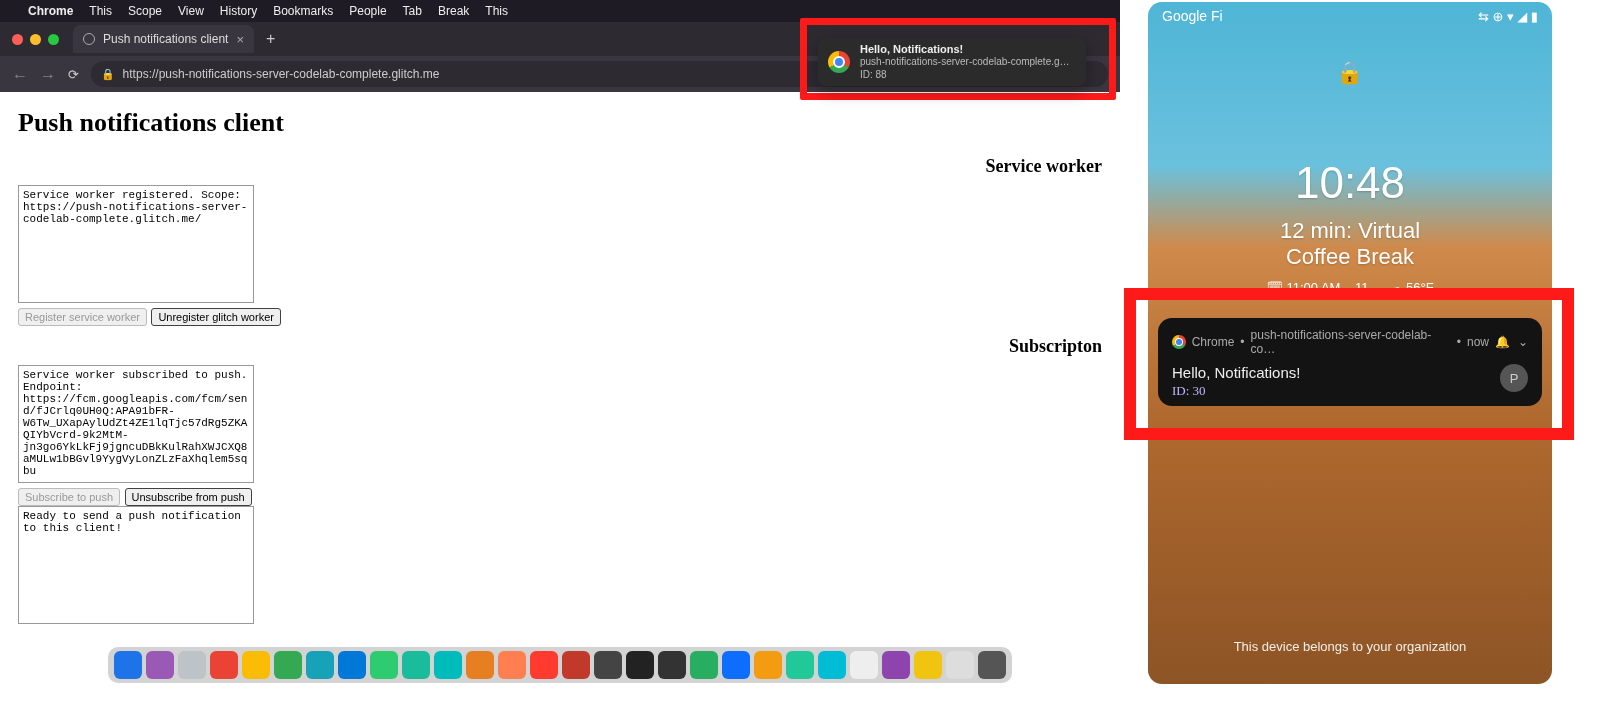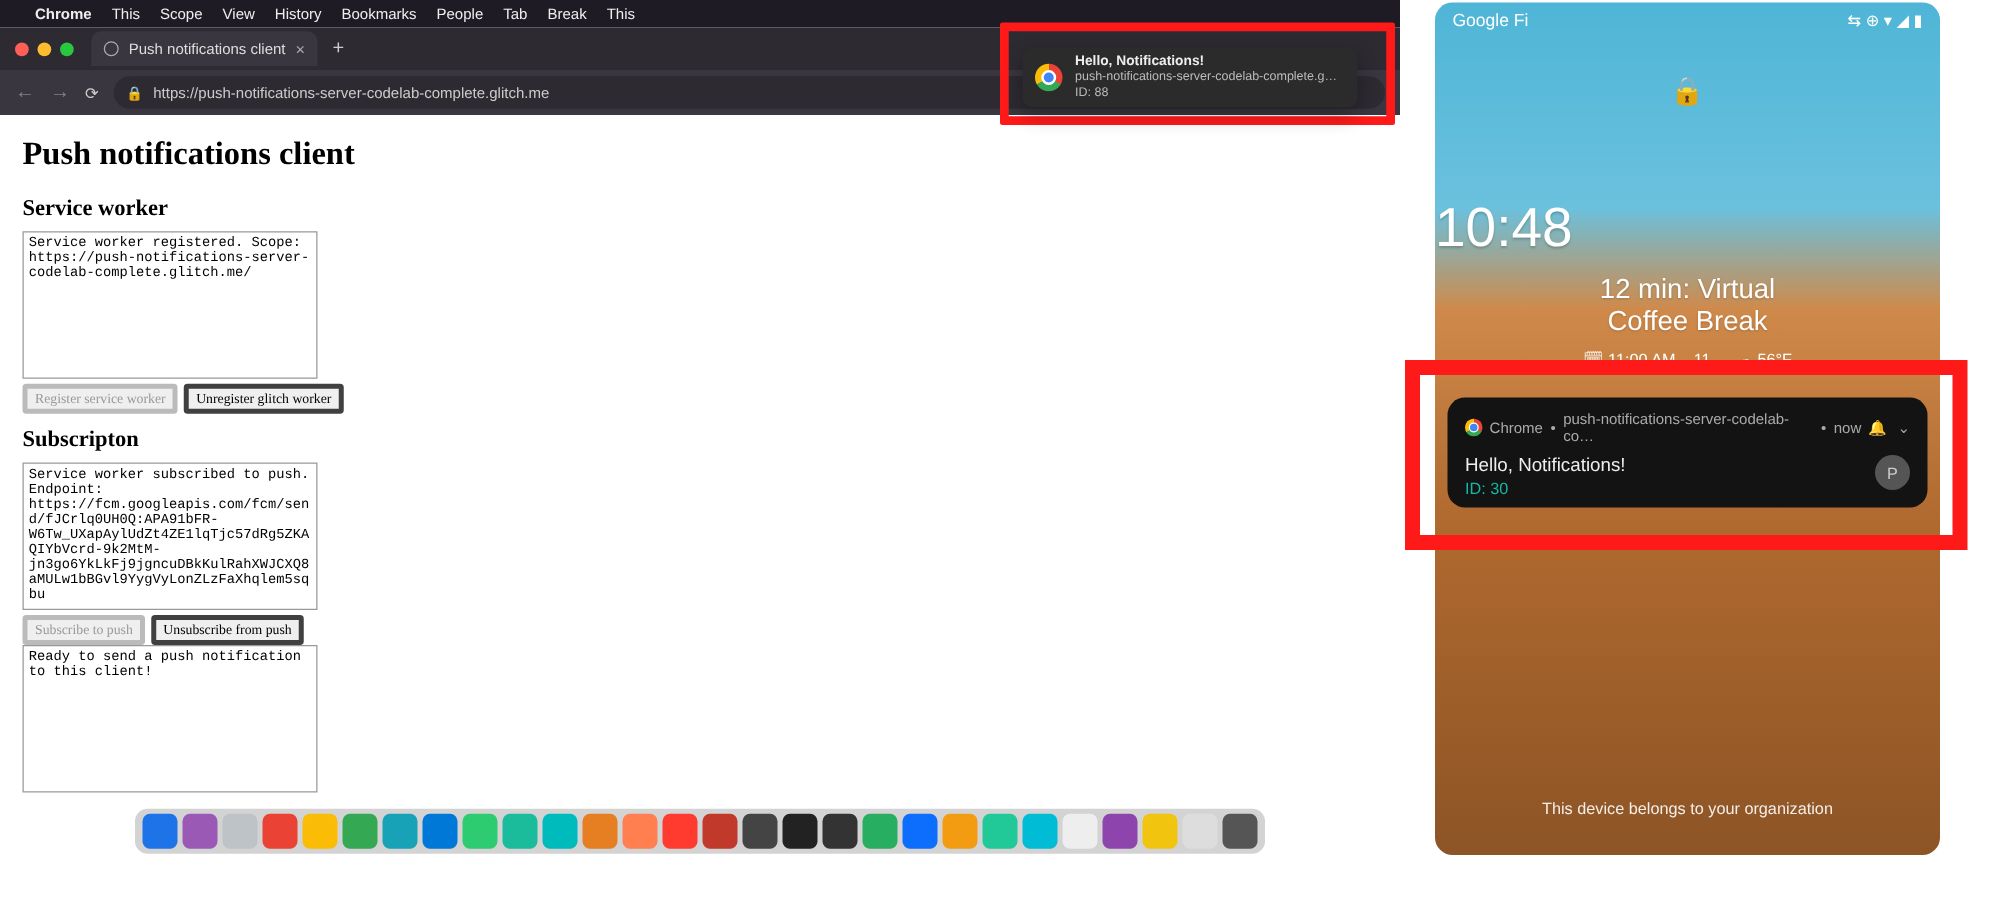--- a/index.html
+++ b/index.html
@@ -64,7 +64,7 @@
     padding: 16px 18px;
   }
   .page h1 { font-size: 26px; font-weight: 700; margin-bottom: 18px; font-family: Georgia, serif;}
-  .page h2 { font-size: 18px; font-weight: 700; margin: 10px 0 8px; font-family: Georgia, serif;}
+  .page h2 { font-size: 18px; font-weight: 700; margin: 10px 0 8px; font-family: Georgia, serif; text-align: right;}
   .page textarea {
     width: 236px; height: 118px; resize: none;
     font-family: "Courier New", monospace; font-size: 11px;

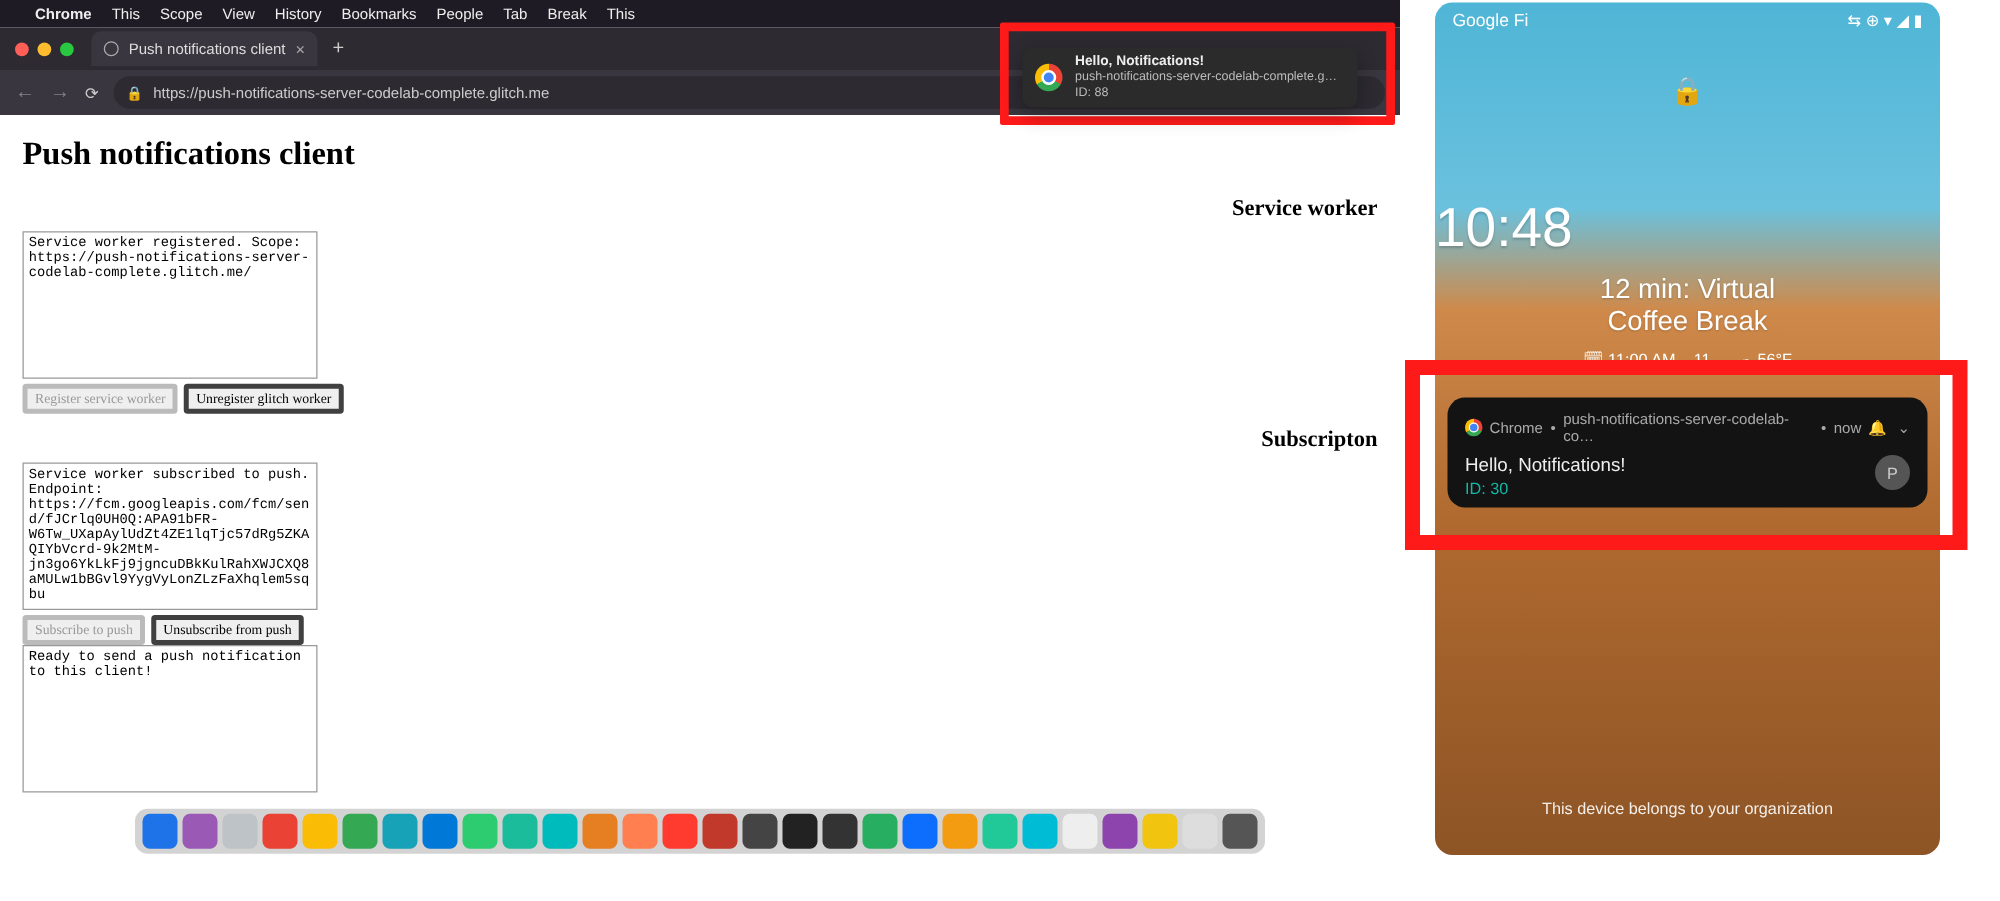--- a/index.html
+++ b/index.html
@@ -131,7 +131,7 @@
     text-align:center; margin-top: 30px; font-size: 22px;
   }
   .phone .clock {
-    text-align:left; font-size: 44px; font-weight:400; margin-top: 72px;
+    text-align:center; font-size: 44px; font-weight:400; margin-top: 72px;
     text-shadow: 0 1px 2px rgba(0,0,0,.2);
   }
   .phone .cal1 { text-align:center; font-size:22px; margin-top:10px; text-shadow: 0 1px 2px rgba(0,0,0,.2);}

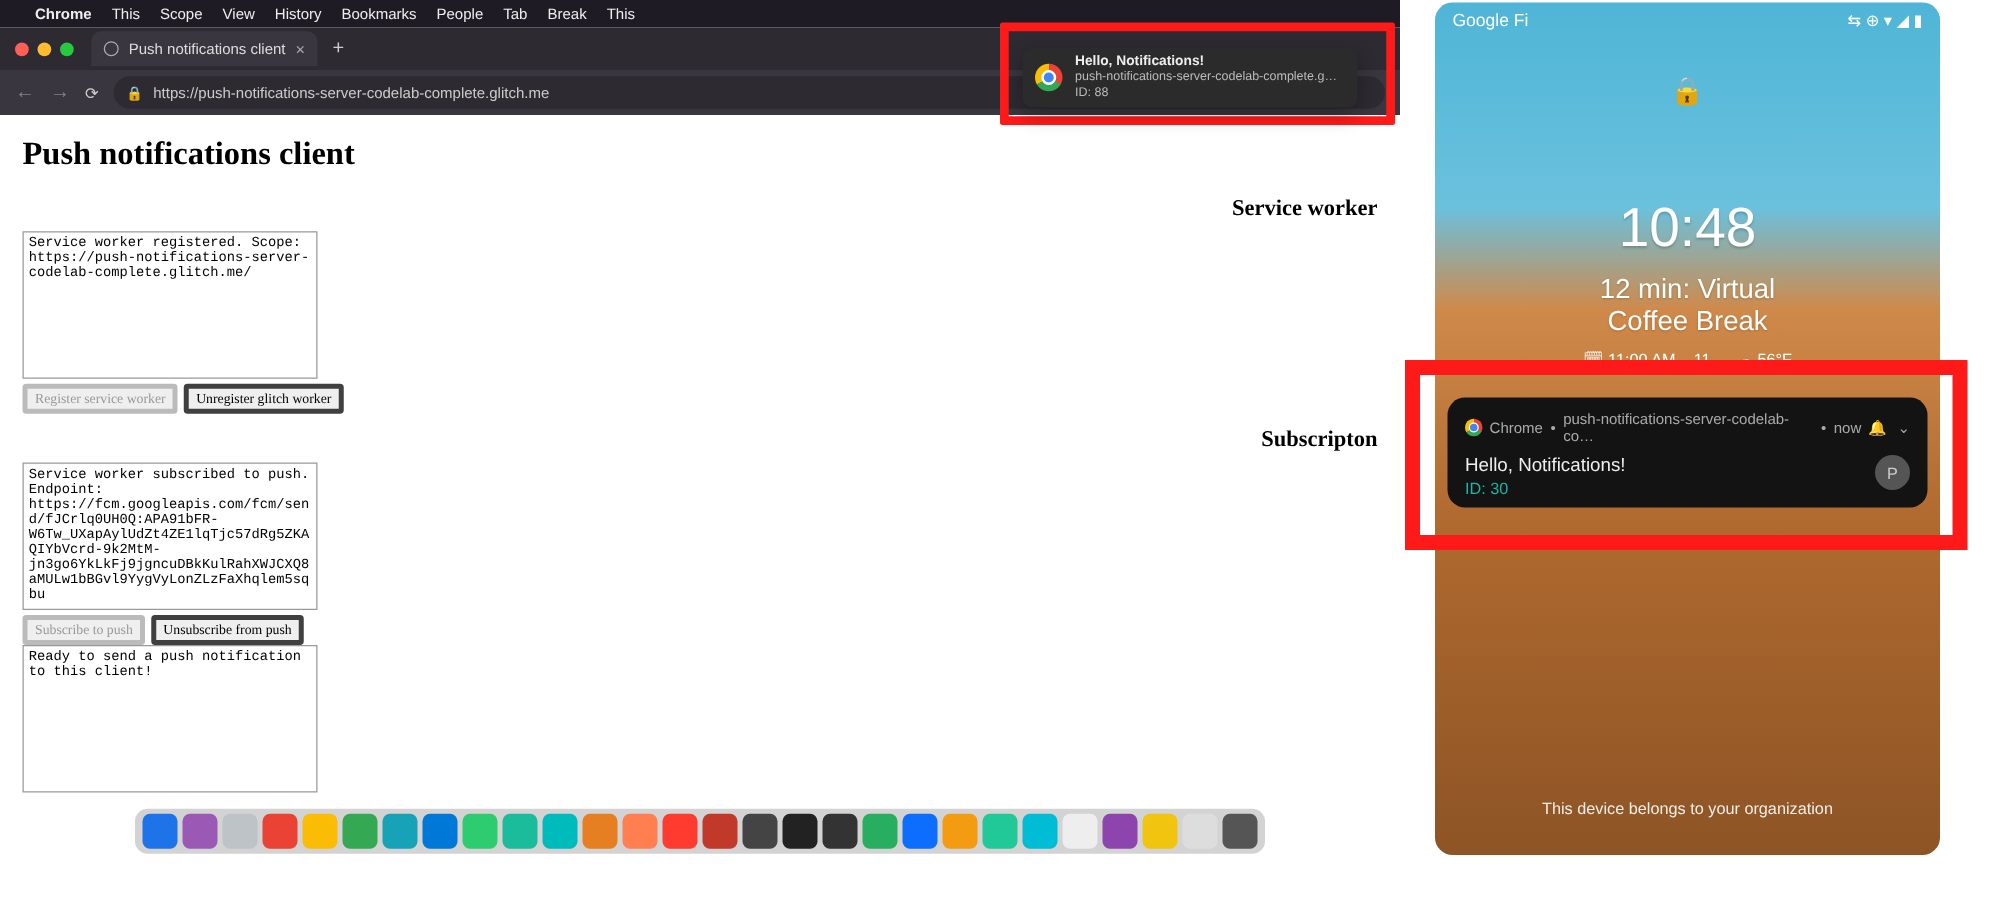--- a/index.html
+++ b/index.html
@@ -74,7 +74,7 @@
   .btn-row { margin-top: 4px; }
   .page button {
     font-size: 11px; padding: 2px 6px;
-    background: #efefef; border: 4px solid #404040; border-radius: 3px; font-family: Liberation Serif, serif;
+    background: #efefef; border: 1px solid #404040; border-radius: 3px;
   }
   .page button[disabled] { color: #999; border-color: #bbb; }
   .page button.focused { outline: 2px solid #1a73e8; outline-offset: 0; }

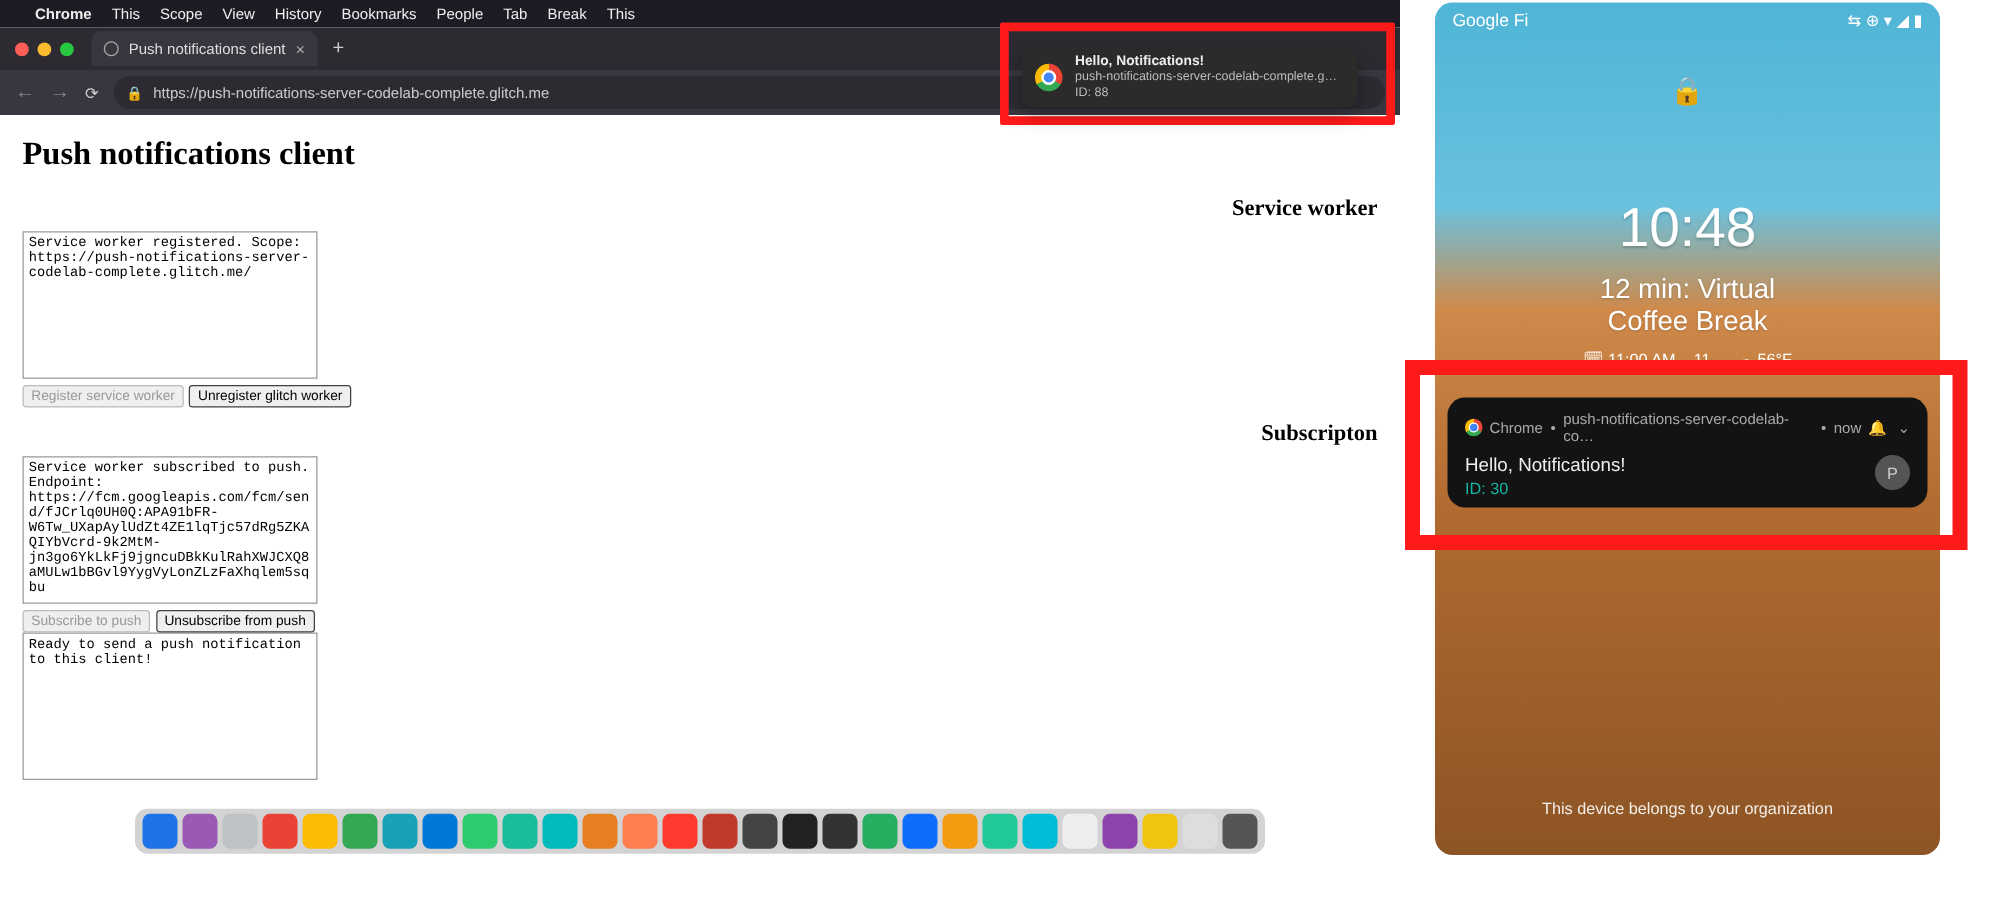--- a/index.html
+++ b/index.html
@@ -164,7 +164,7 @@
   .android-notif .hdr .cicon::after{content:"";position:absolute;inset:3px;border-radius:50%;background:#4285f4;border:1px solid #fff;}
   .android-notif .hdr .more{ margin-left:auto; display:flex; gap:8px; align-items:center;}
   .android-notif .title { font-size:15px; margin-top:8px; }
-  .android-notif .body { font-size:13px; color:#14b8a6; margin-top:2px;}
+  .android-notif .body { font-size:13px; color:#c4b5fd; margin-top:2px;font-family:Liberation Serif, serif;}
   .android-notif .avatar {
     position:absolute; right:14px; bottom:14px;
     width:28px;height:28px;border-radius:50%;

